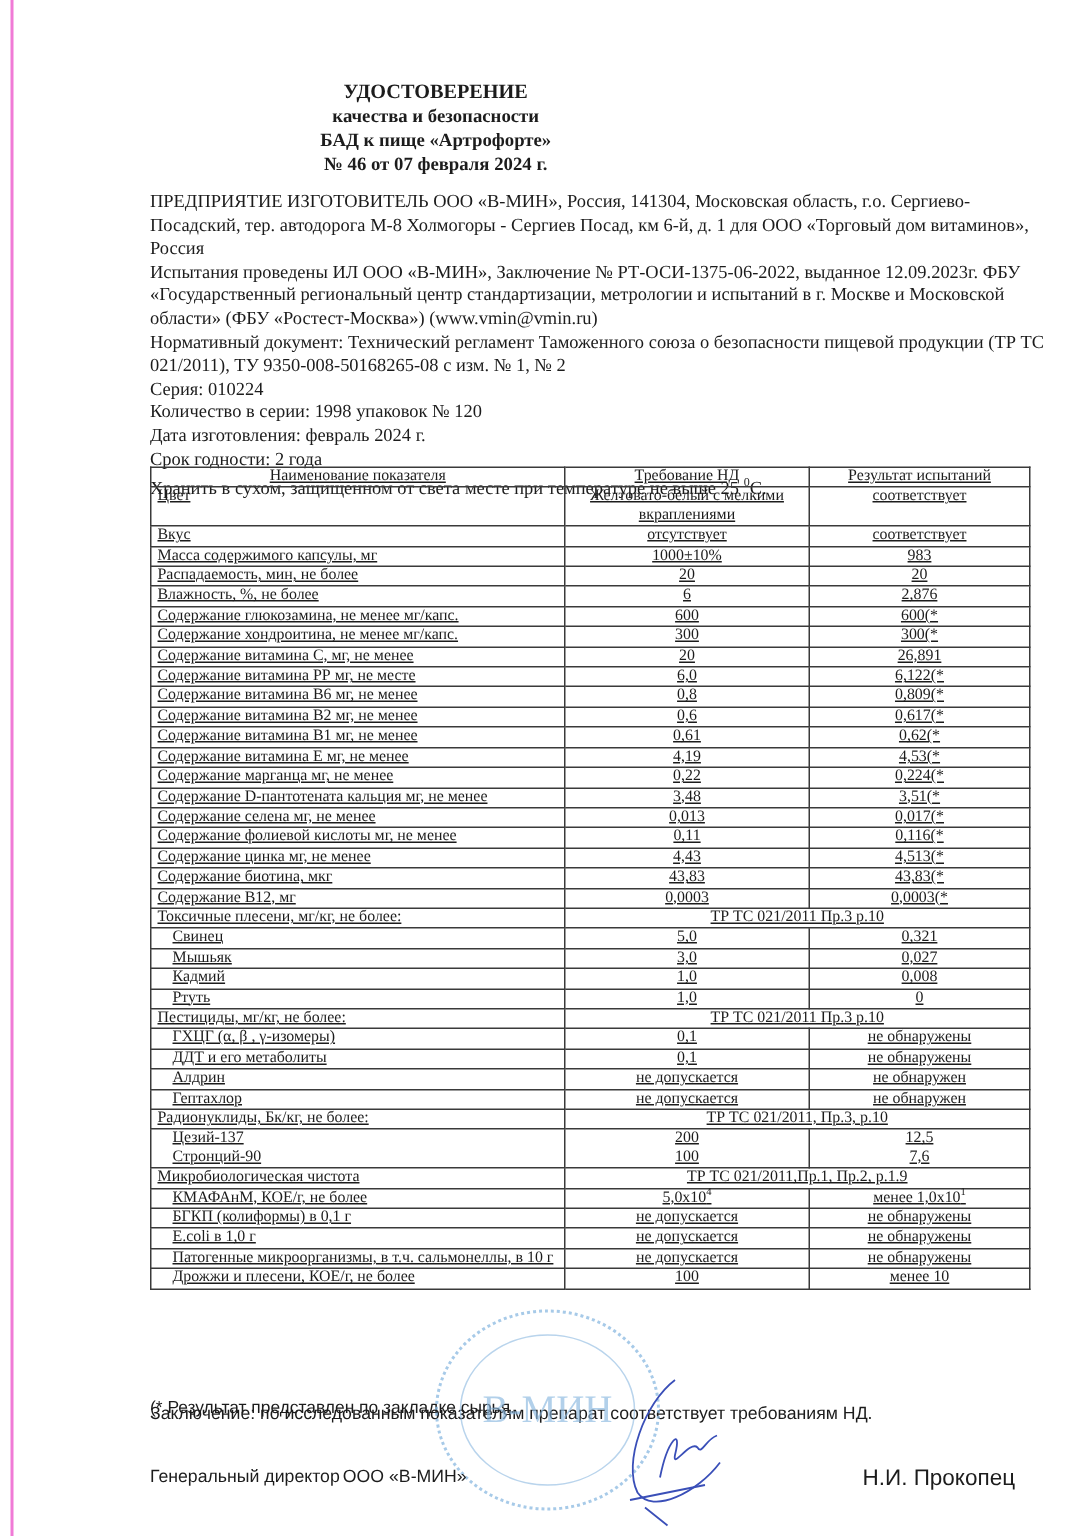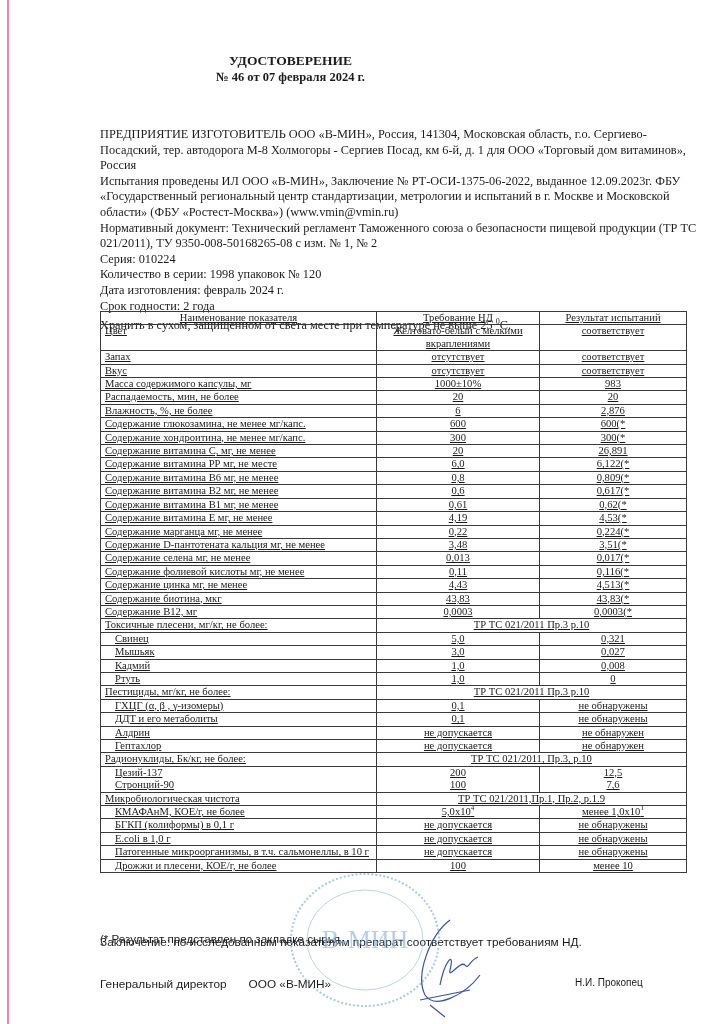--- a/index.html
+++ b/index.html
@@ -41,6 +41,7 @@
 
 <div class="header">
   <div class="t1">УДОСТОВЕРЕНИЕ</div>
+  <div class="t2">качества и безопасности</div>
   <div class="t2">№ 46 от 07 февраля 2024 г.</div>
 </div>
 

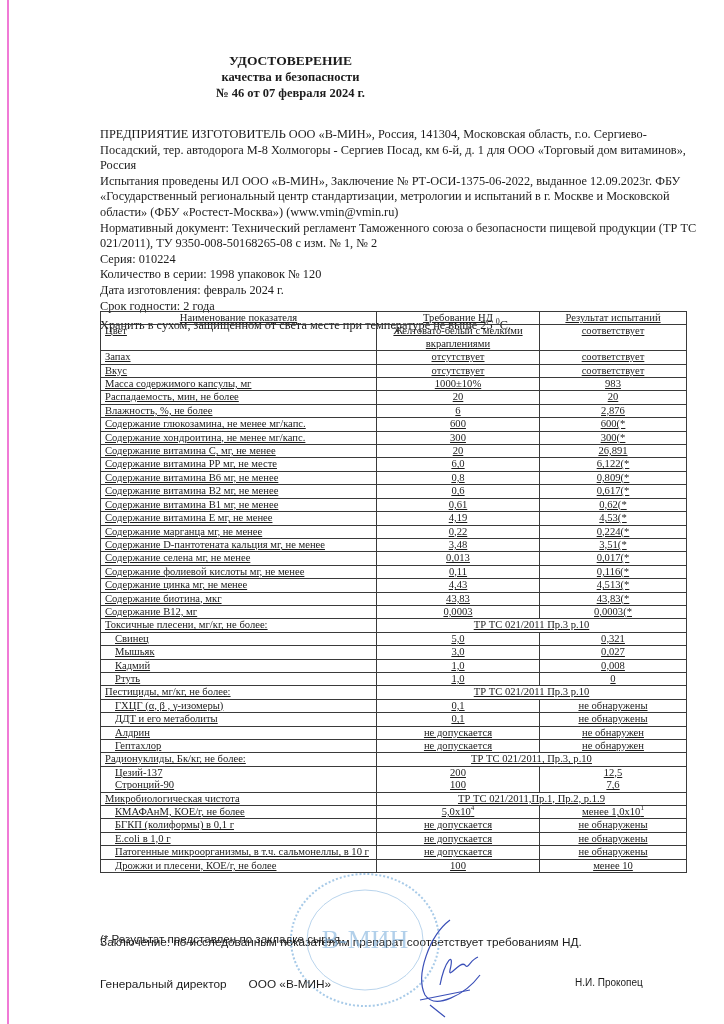--- a/index.html
+++ b/index.html
@@ -42,6 +42,7 @@
 <div class="header">
   <div class="t1">УДОСТОВЕРЕНИЕ</div>
   <div class="t2">качества и безопасности</div>
+  <div class="t2">БАД  к пище «Артрофорте»</div>
   <div class="t2">№ 46 от 07 февраля 2024 г.</div>
 </div>
 

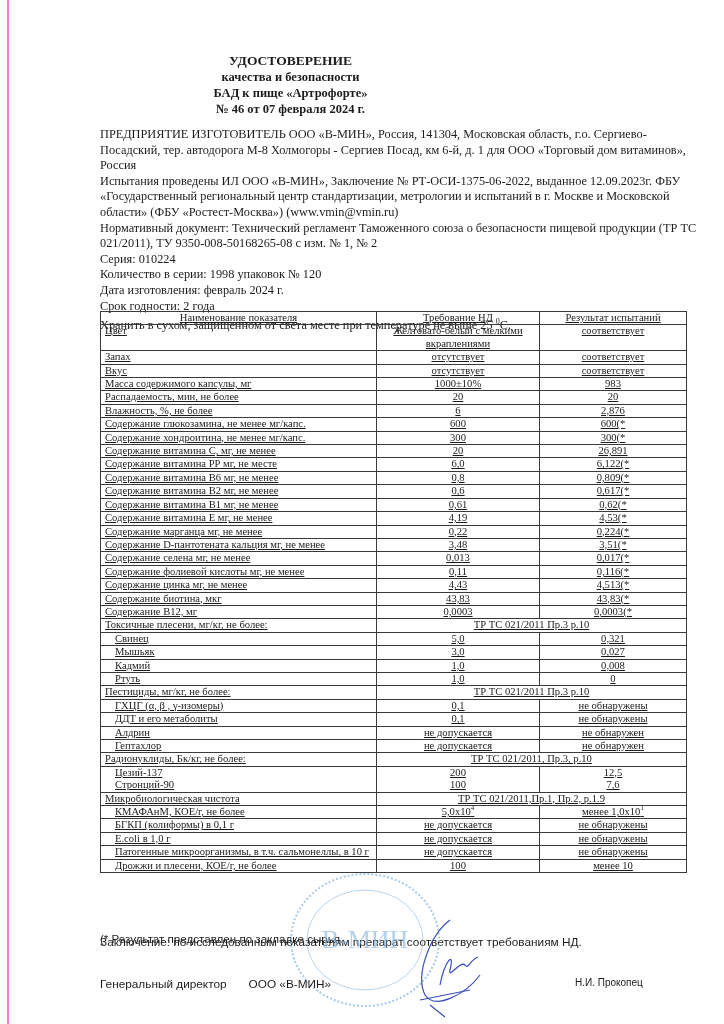--- a/index.html
+++ b/index.html
@@ -77,11 +77,6 @@
         <td class="c">соответствует</td>
       </tr>
       <tr>
-        <td>Запах</td>
-        <td class="c">отсутствует</td>
-        <td class="c">соответствует</td>
-      </tr>
-      <tr>
         <td>Вкус</td>
         <td class="c">отсутствует</td>
         <td class="c">соответствует</td>

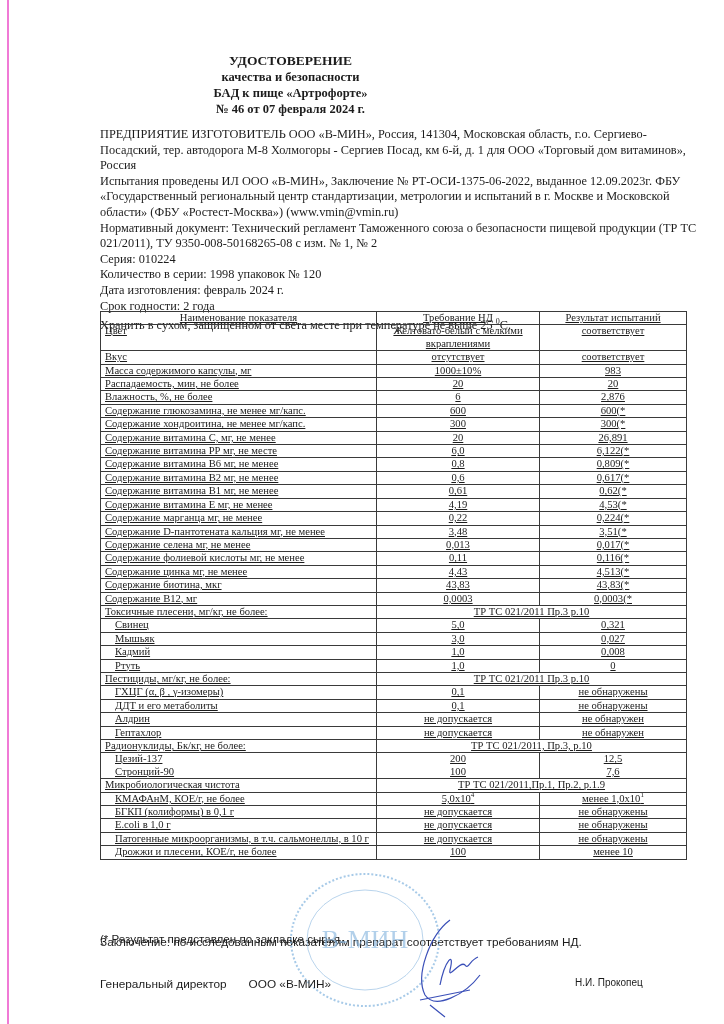--- a/index.html
+++ b/index.html
@@ -29,7 +29,7 @@
   .footnote { position: absolute; left: 100px; top: 905px; font-size: 11.6px; font-family: "Liberation Sans", "DejaVu Sans", sans-serif; margin-top: 27px; }
   .conclusion { position: absolute; left: 100px; top: 935px; font-size: 11.8px; font-family: "Liberation Sans", "DejaVu Sans", sans-serif; }
   .director { position: absolute; left: 100px; top: 977px; font-size: 11.8px; font-family: "Liberation Sans", "DejaVu Sans", sans-serif; }
-  .director .org { margin-left: 22px; }
+  .director .org { margin-left: 2px; }
   .signer { position: absolute; left: 575px; top: 977px; font-size: 10px; font-family: "Liberation Sans", "DejaVu Sans", sans-serif; }
   .stamp { position: absolute; left: 285px; top: 870px; width: 160px; height: 140px; pointer-events: none; }
   .signature { position: absolute; left: 410px; top: 915px; width: 80px; height: 105px; pointer-events: none; }

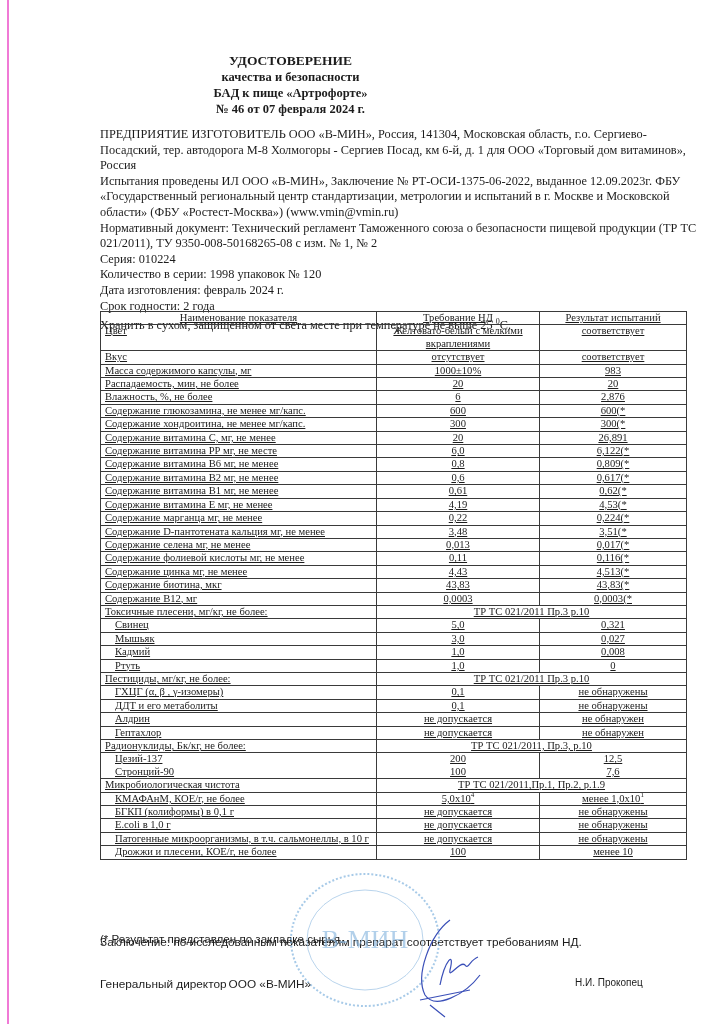--- a/index.html
+++ b/index.html
@@ -30,7 +30,7 @@
   .conclusion { position: absolute; left: 100px; top: 935px; font-size: 11.8px; font-family: "Liberation Sans", "DejaVu Sans", sans-serif; }
   .director { position: absolute; left: 100px; top: 977px; font-size: 11.8px; font-family: "Liberation Sans", "DejaVu Sans", sans-serif; }
   .director .org { margin-left: 2px; }
-  .signer { position: absolute; left: 575px; top: 977px; font-size: 10px; font-family: "Liberation Sans", "DejaVu Sans", sans-serif; }
+  .signer { position: absolute; left: 575px; top: 977px; font-size: 15px; font-family: "Liberation Sans", "DejaVu Sans", sans-serif; }
   .stamp { position: absolute; left: 285px; top: 870px; width: 160px; height: 140px; pointer-events: none; }
   .signature { position: absolute; left: 410px; top: 915px; width: 80px; height: 105px; pointer-events: none; }
 </style>

